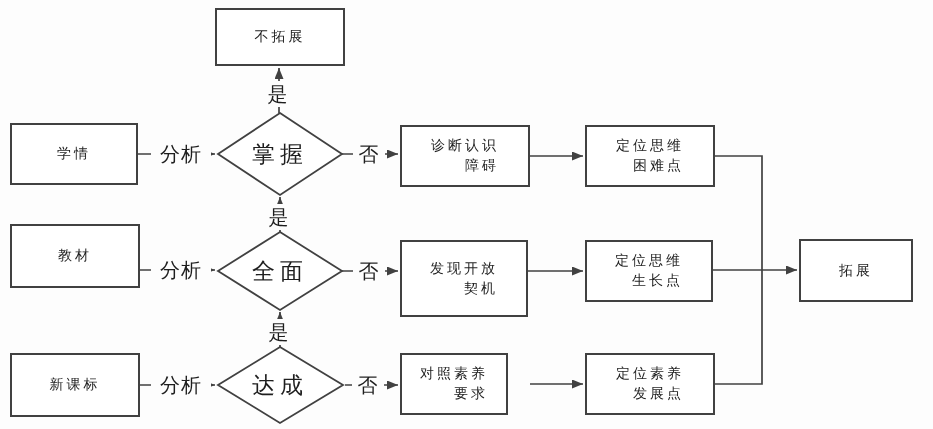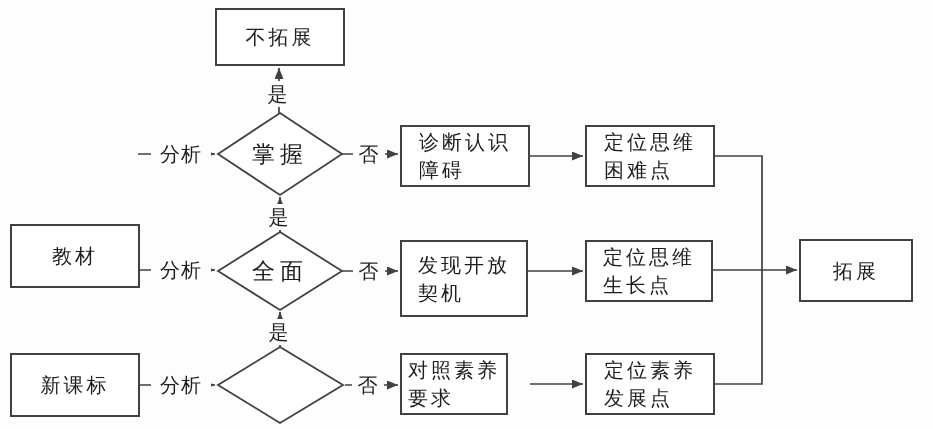--- a/index.html
+++ b/index.html
@@ -15,8 +15,8 @@
   .diamond { fill:var(--node-bg); stroke:var(--line); stroke-width:1.8; }
   .node {
     position:absolute; border:2px solid var(--line); background:var(--node-bg);
-    display:flex; align-items:center; justify-content:center; text-align:left;
-    font-size:20px; letter-spacing:3px; line-height:1.4; white-space:pre-line;
+    display:flex; align-items:center; justify-content:center; text-align:right;
+    font-size:14px; letter-spacing:3px; line-height:1.4; white-space:pre-line;
   }
   .dlabel {
     position:absolute; display:flex; align-items:center; justify-content:center;

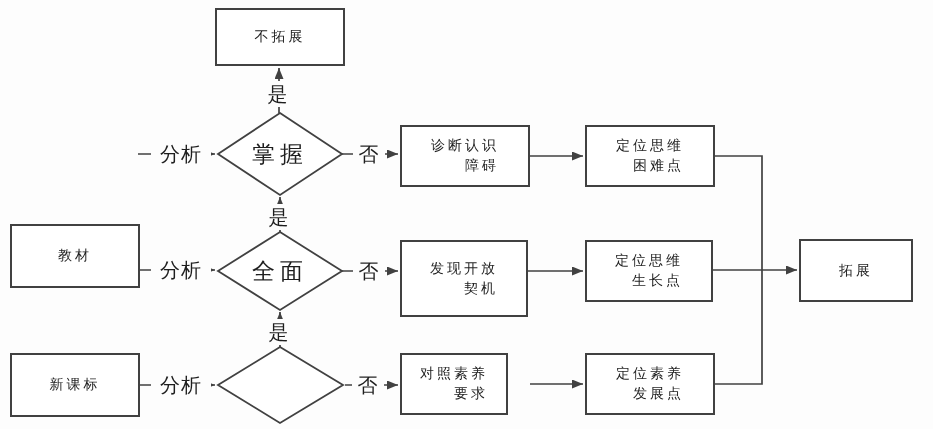--- a/index.html
+++ b/index.html
@@ -66,6 +66,9 @@
     <span>不拓展</span>
   </div>
 
+  <div class="node" style="left:10px; top:123px; width:128px; height:62px">
+    <span>学情</span>
+  </div>
   <div class="node" style="left:10px; top:224px; width:130px; height:64px">
     <span>教材</span>
   </div>

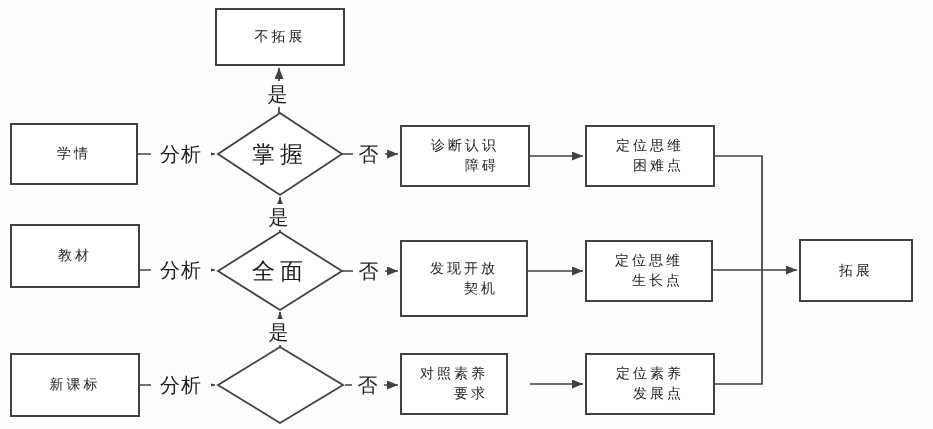--- a/index.html
+++ b/index.html
@@ -109,6 +109,7 @@
 
   <div class="dlabel" style="left:220px; top:256px; width:120px; height:30px">全面</div>
   <div class="dlabel" style="left:220px; top:139px; width:120px; height:30px">掌握</div>
+  <div class="dlabel" style="left:220px; top:370px; width:120px; height:30px">达成</div>
 
   <div class="elabel" style="left:151px; top:141px; width:60px; height:26px">分析</div>
   <div class="elabel" style="left:151px; top:257px; width:60px; height:26px">分析</div>

